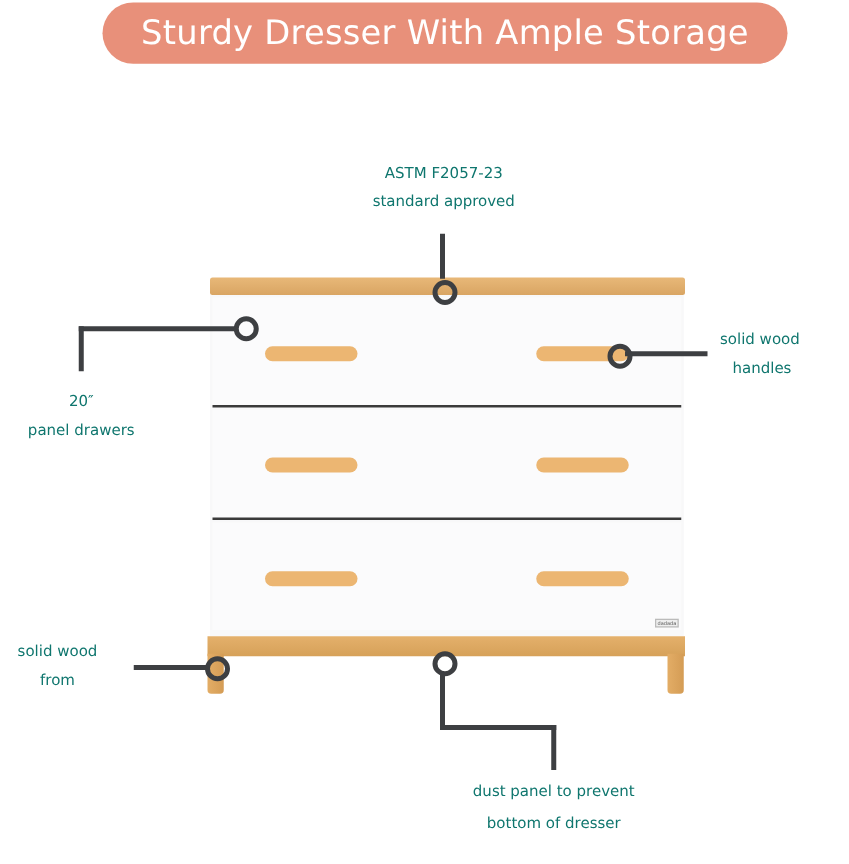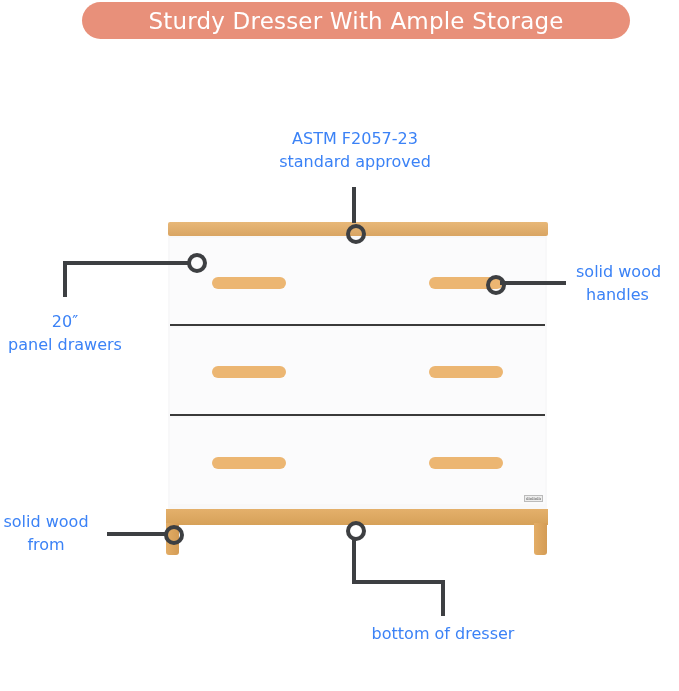--- a/index.html
+++ b/index.html
@@ -5,7 +5,7 @@
   html, body { margin:0; padding:0; background:#ffffff; }
   body { width:679px; height:691px; position:relative; overflow:hidden; font-family:"DejaVu Sans", sans-serif; color:#2b2b2b; }
   .abs { position:absolute; }
-  .banner { left:82px; top:2px; width:548px; height:37px; border-radius:25px; background:#e8907a; color:#fff; font-size:23px; display:flex; align-items:center; justify-content:center; letter-spacing:0.2px; }
+  .banner { left:82px; top:2px; width:548px; height:49px; border-radius:25px; background:#e8907a; color:#fff; font-size:27px; display:flex; align-items:center; justify-content:center; letter-spacing:0.2px; }
   .label { font-size:16px; line-height:23px; text-align:center; color:#3b82f6; white-space:nowrap; }
   .line { background:#3d3f42; position:absolute; }
   .ring { position:absolute; width:12px; height:12px; border:4px solid #3d3f42; border-radius:50%; }

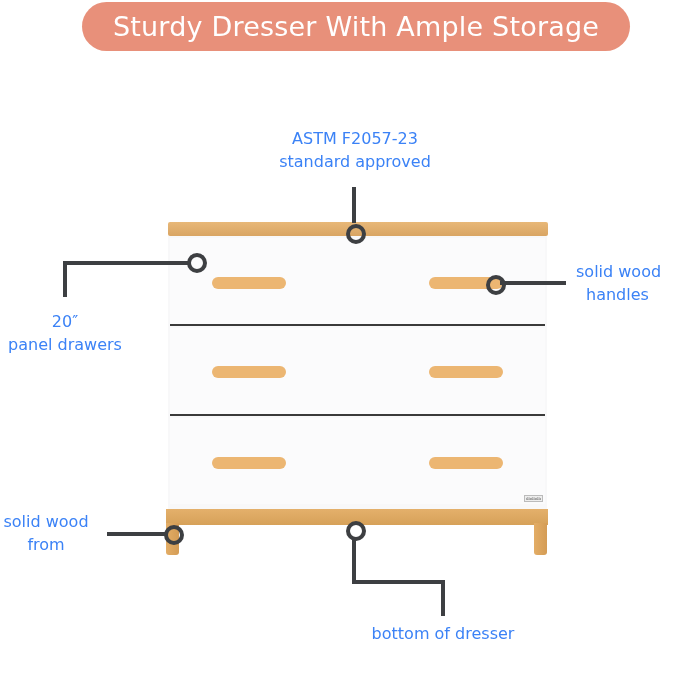--- a/index.html
+++ b/index.html
@@ -6,7 +6,7 @@
   body { width:679px; height:691px; position:relative; overflow:hidden; font-family:"DejaVu Sans", sans-serif; color:#2b2b2b; }
   .abs { position:absolute; }
   .banner { left:82px; top:2px; width:548px; height:49px; border-radius:25px; background:#e8907a; color:#fff; font-size:27px; display:flex; align-items:center; justify-content:center; letter-spacing:0.2px; }
-  .label { font-size:16px; line-height:23px; text-align:center; color:#3b82f6; white-space:nowrap; }
+  .label { font-size:12px; line-height:23px; text-align:center; color:#0f766e; white-space:nowrap; }
   .line { background:#3d3f42; position:absolute; }
   .ring { position:absolute; width:12px; height:12px; border:4px solid #3d3f42; border-radius:50%; }
   .top { left:168px; top:222px; width:380px; height:14px; background:linear-gradient(#e8b878,#d9a563); border-radius:2px; }

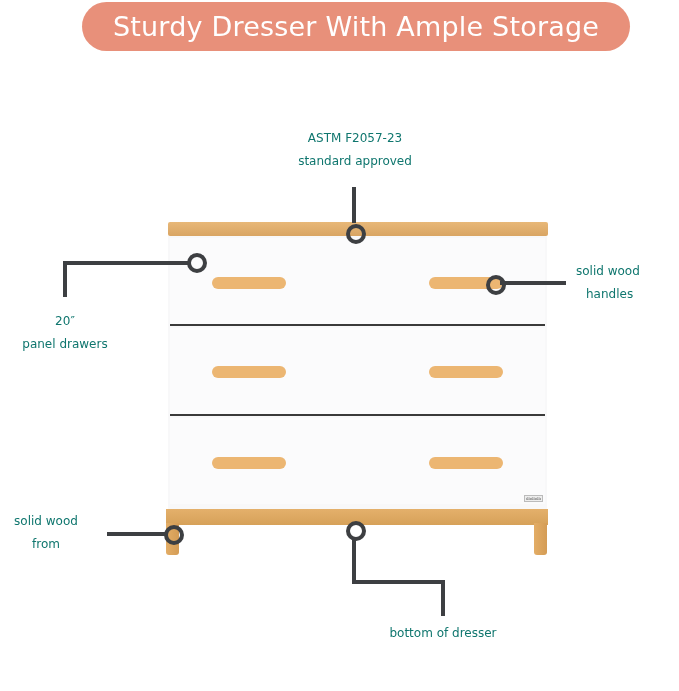--- a/index.html
+++ b/index.html
@@ -81,6 +81,7 @@
 <div class="line" style="left:352px;top:580px;width:93px;height:4px;"></div>
 <div class="line" style="left:441px;top:580px;width:4px;height:36px;"></div>
 <div class="abs label" style="left:330px;top:621px;width:226px;line-height:25px;">
+  <div>dust panel to prevent</div>
   <div>bottom of dresser</div>
 </div>
 

